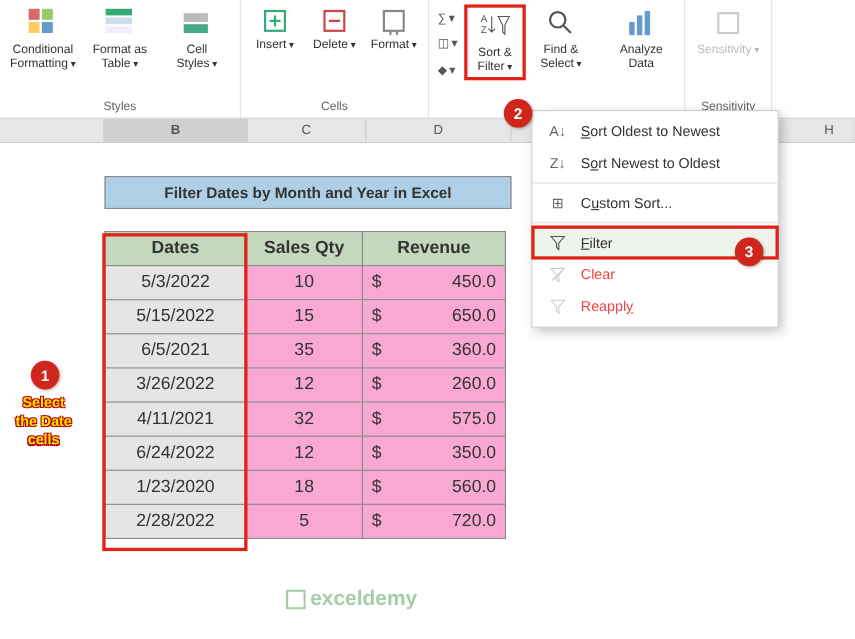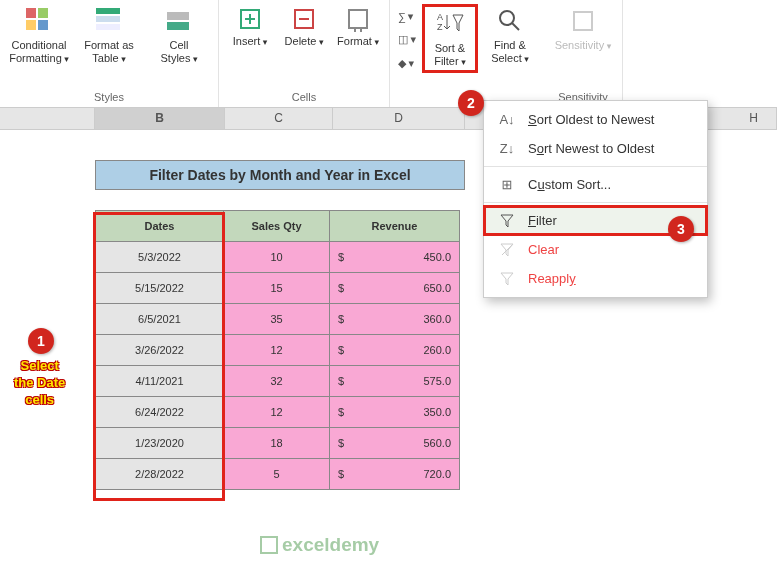--- a/index.html
+++ b/index.html
@@ -284,6 +284,20 @@
     <div class="group-label">&nbsp;</div>
   </div>
 
+  <div class="ribbon-group">
+    <div class="group-items">
+      <div class="rbtn">
+        <svg width="30" height="30">
+            <rect x="4" y="14" width="5" height="12" fill="#69c"></rect>
+            <rect x="11" y="8" width="5" height="18" fill="#69c"></rect>
+            <rect x="18" y="4" width="5" height="22" fill="#69c"></rect>
+          </svg>
+        <span class="lbl" style="white-space:pre-line">Analyze
+Data</span>
+      </div>
+    </div>
+    <div class="group-label">&nbsp;</div>
+  </div>
 
   <div class="ribbon-group">
     <div class="group-items">

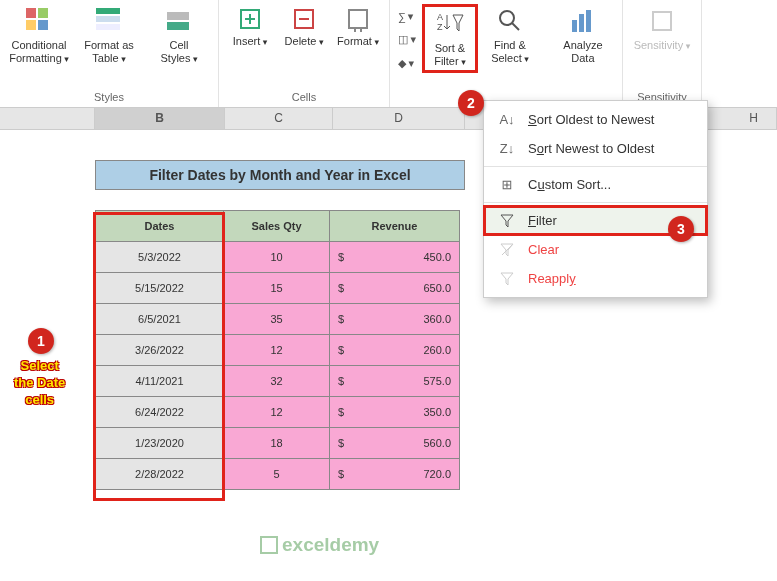--- a/index.html
+++ b/index.html
@@ -107,7 +107,7 @@
     border: 1px solid #888;
     padding: 0;
     height: 31px;
-    font-size: 11px;
+    font-size: 16px;
   }
   .tbl th {
     background: #c3d8bc;

